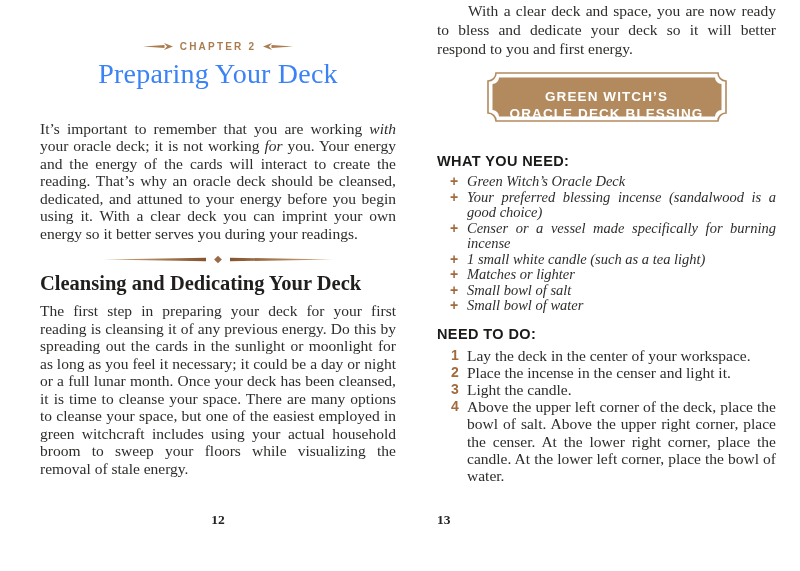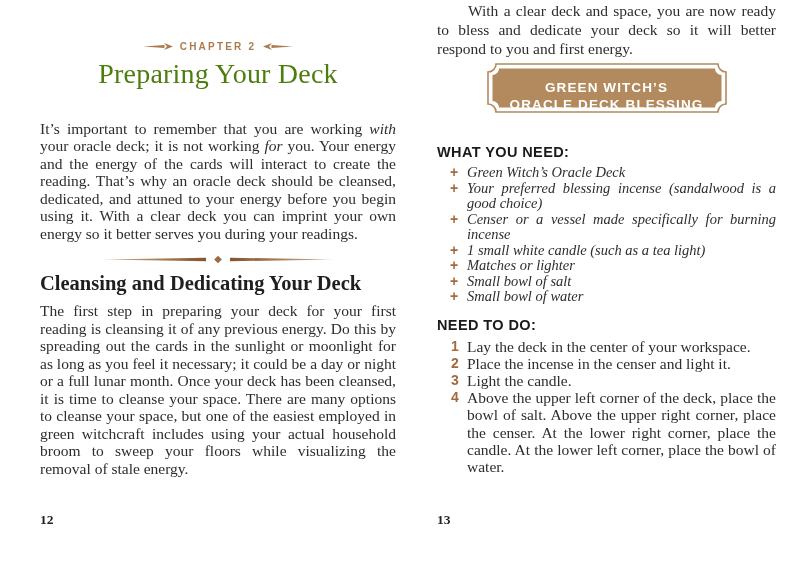--- a/index.html
+++ b/index.html
@@ -14,7 +14,7 @@
       font-size:10px; letter-spacing:2.2px; white-space:nowrap; }
   .chapter-eyebrow svg { vertical-align:middle; margin:0 7px 2px 7px; }
   .page-title { margin-top:6px; text-align:center; font-size:28px; line-height:30px;
-      color:#4d7c0f; letter-spacing:0.2px; }
+      color:#3b82f6; letter-spacing:0.2px; }
   .intro-para { margin-top:31px; font-size:15.5px; line-height:17.5px;
       text-align:justify; text-justify:inter-word; }
   .it { font-style:italic; }

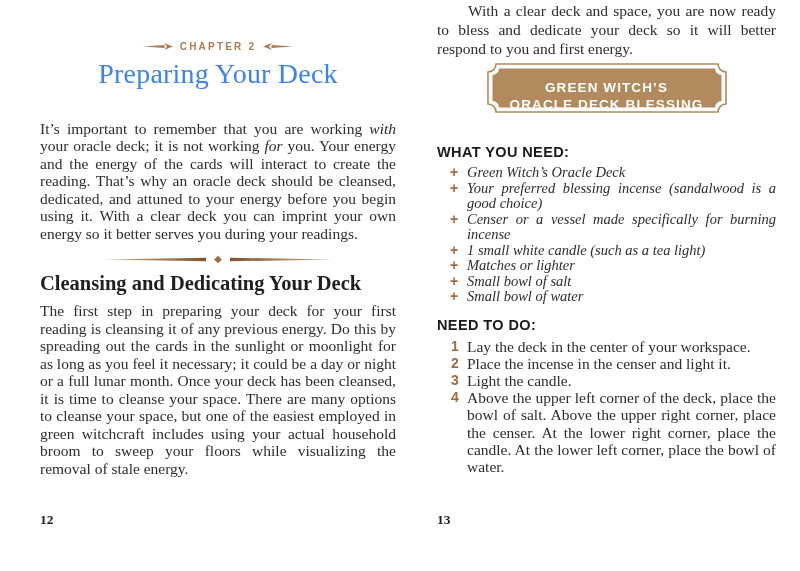--- a/index.html
+++ b/index.html
@@ -33,7 +33,7 @@
       font-size:15.5px; line-height:19px; color:#1b1a19; letter-spacing:0.2px; }
   .right-intro { margin-top:1px; text-indent:31px; font-size:15.5px; line-height:19px;
       text-align:justify; text-justify:inter-word; }
-  .banner { position:relative; width:240px; height:67px; margin:5px auto 0 auto; }
+  .banner { position:relative; width:240px; height:67px; margin:14px auto 0 auto; }
   .banner svg { position:absolute; left:0; top:0; }
   .banner-text { position:absolute; left:0; top:0; width:100%; height:100%;
       display:flex; flex-direction:column; justify-content:center; align-items:center;

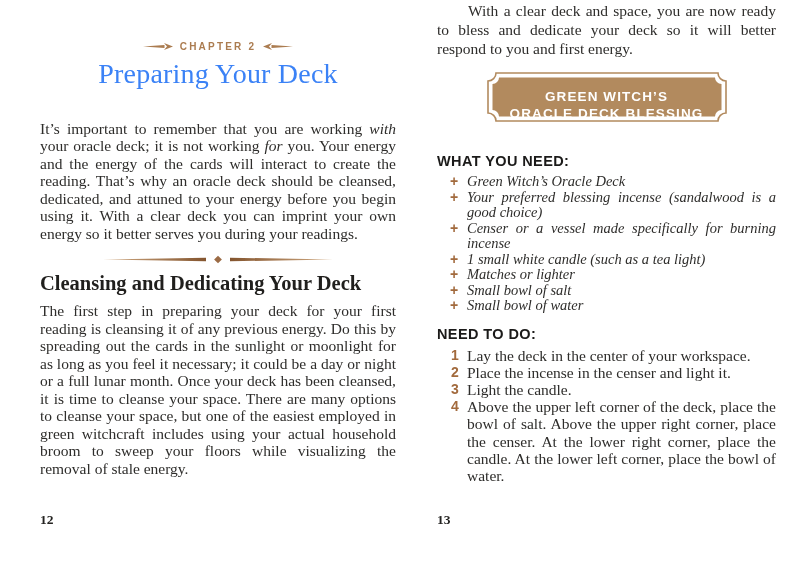--- a/index.html
+++ b/index.html
@@ -23,7 +23,7 @@
   .body-para { margin-top:7px; font-size:15.5px; line-height:17.5px;
       text-align:justify; text-justify:inter-word; }
   .page-num { position:absolute; top:512px; font-size:13.5px; font-weight:700; color:#242321; }
-  .page-num.left { left:40px; width:356px; }
+  .page-num.left { left:40px; width:356px; text-align:center; }
   .page-num.right { left:437px; width:339px; }
 
   

